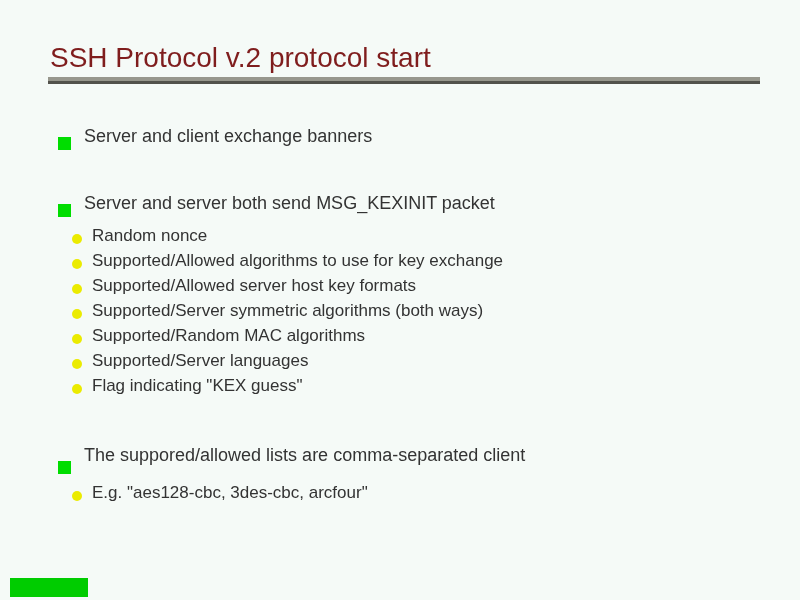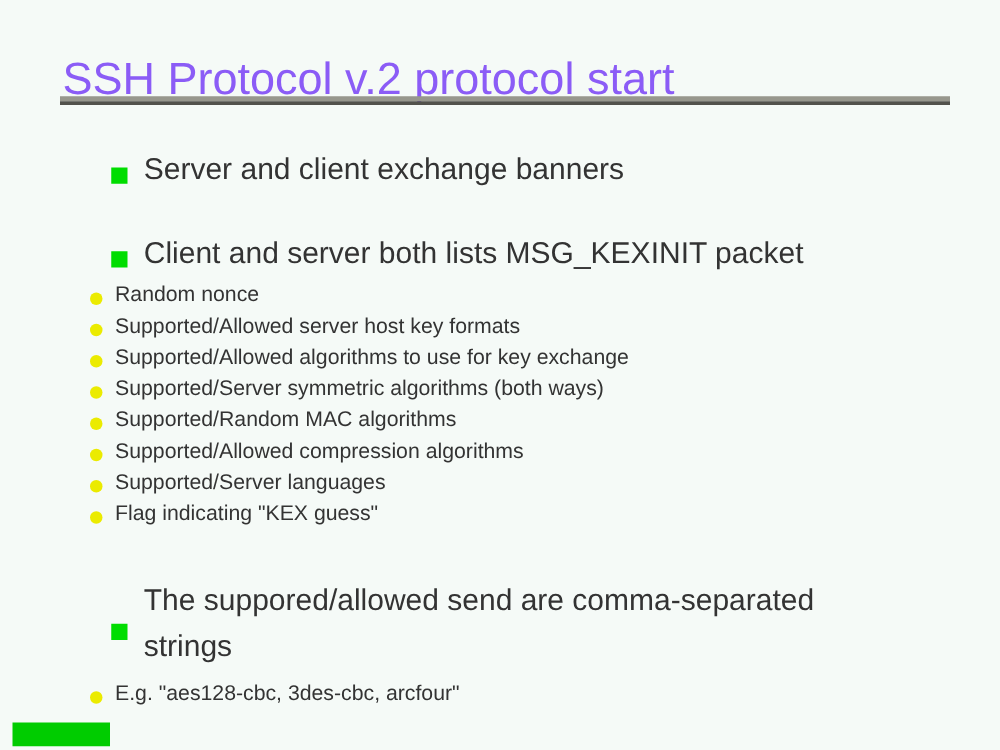--- a/index.html
+++ b/index.html
@@ -21,9 +21,9 @@
     left: 50px;
     top: 42px;
     margin: 0;
-    font-size: 36px;
+    font-size: 28px;
     font-weight: 400;
-    color: #8b5cf6;
+    color: #7f1d1d;
     letter-spacing: 0px;
     white-space: nowrap;
   }

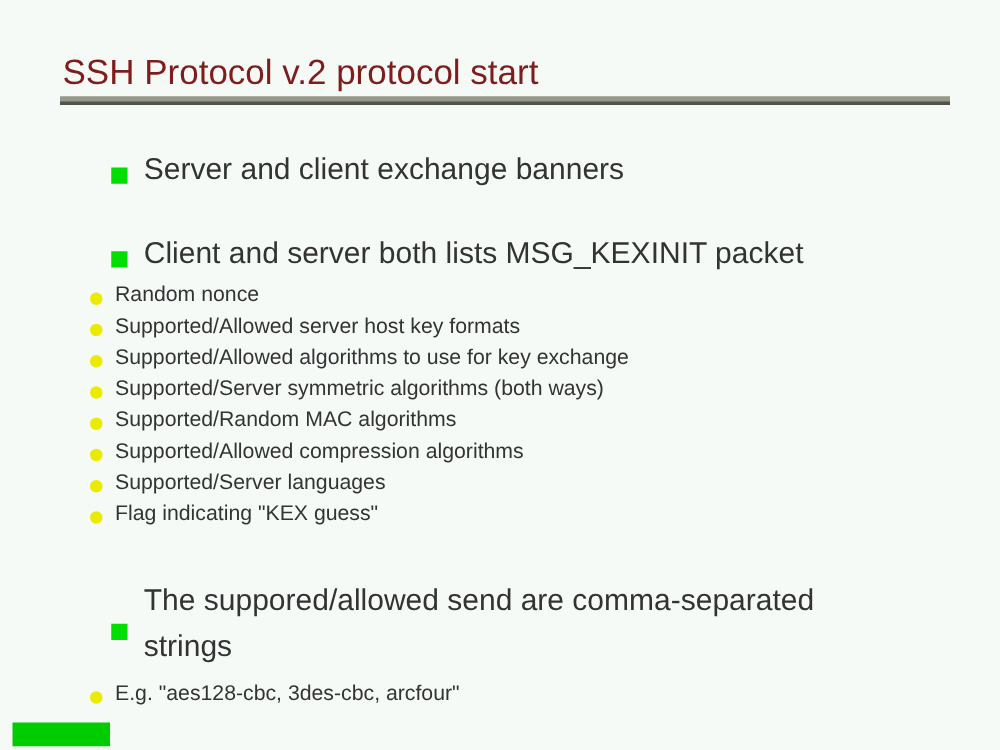--- a/index.html
+++ b/index.html
@@ -49,11 +49,10 @@
   }
   .bullet-item {
     display: flex;
-    align-items: center;
-    font-size: 24px;
+    align-items: flex-end;
+    font-size: 18px;
     line-height: 28px;
     margin-bottom: 6px;
-    margin-left: 31px;
   }
   .bullet-item .square {
     flex: 0 0 13px;

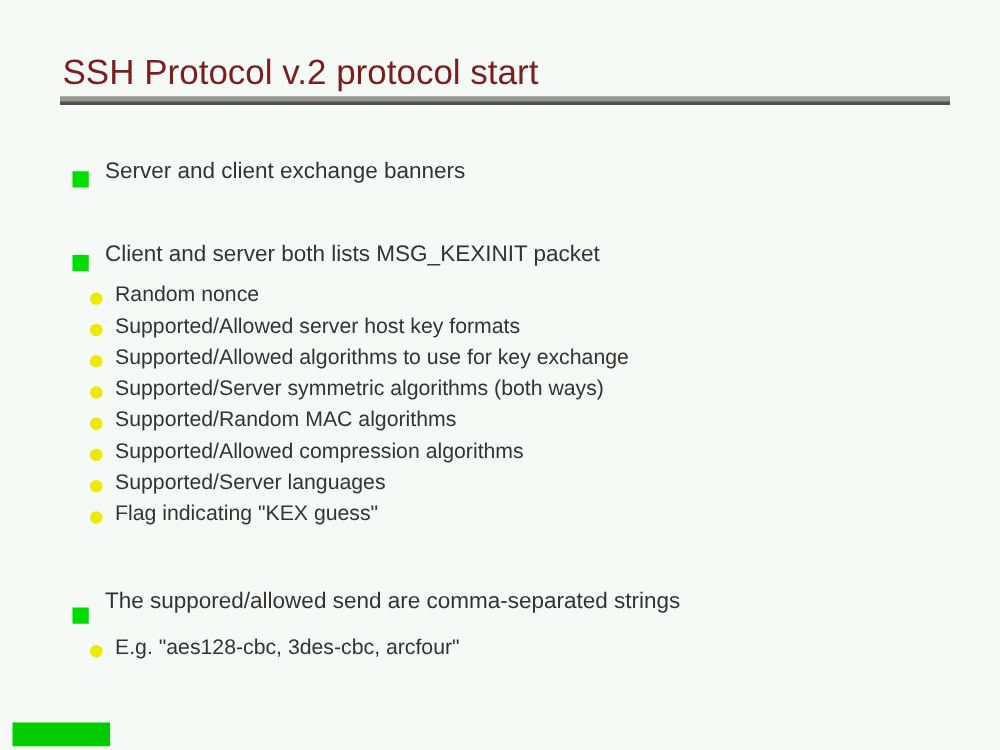--- a/index.html
+++ b/index.html
@@ -118,7 +118,7 @@
       </div>
       <div class="bullet-item spaced-before">
         <span class="square"></span>
-        <span class="bullet-label">Client and server both lists MSG_KEXINIT packet</span>
+        <span class="bullet-label">Server and server both send MSG_KEXINIT packet</span>
       </div>
       <div class="sub-list">
         <div class="sub-item">

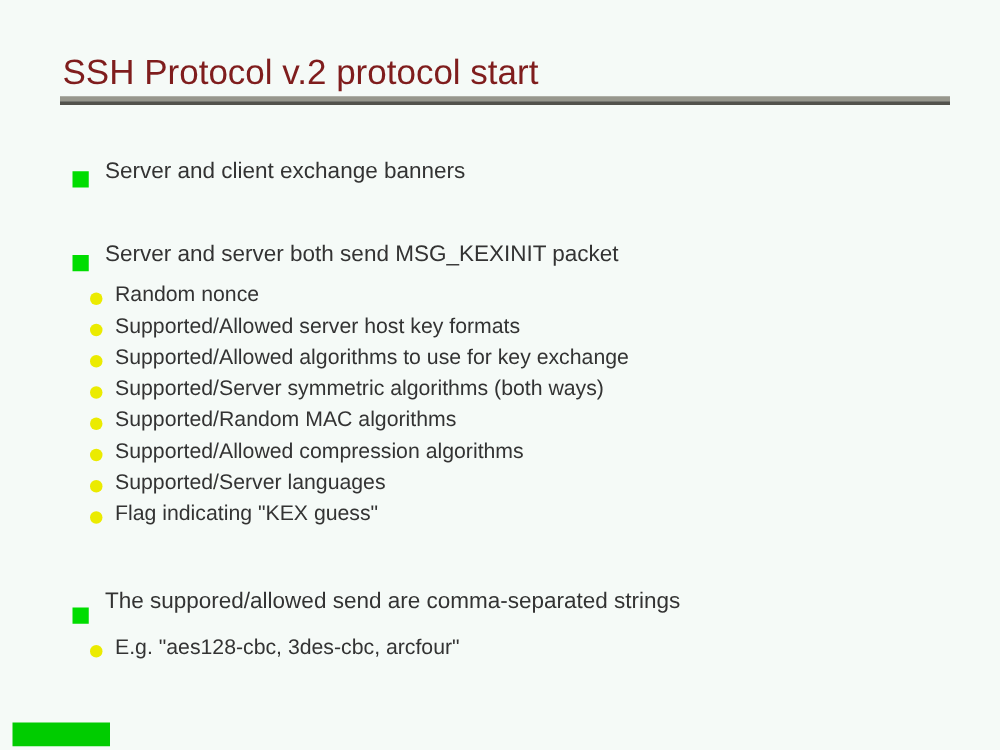--- a/index.html
+++ b/index.html
@@ -127,11 +127,11 @@
         </div>
         <div class="sub-item">
           <span class="dot"></span>
-          <span>Supported/Allowed server host key formats</span>
+          <span>Supported/Allowed algorithms to use for key exchange</span>
         </div>
         <div class="sub-item">
           <span class="dot"></span>
-          <span>Supported/Allowed algorithms to use for key exchange</span>
+          <span>Supported/Allowed server host key formats</span>
         </div>
         <div class="sub-item">
           <span class="dot"></span>

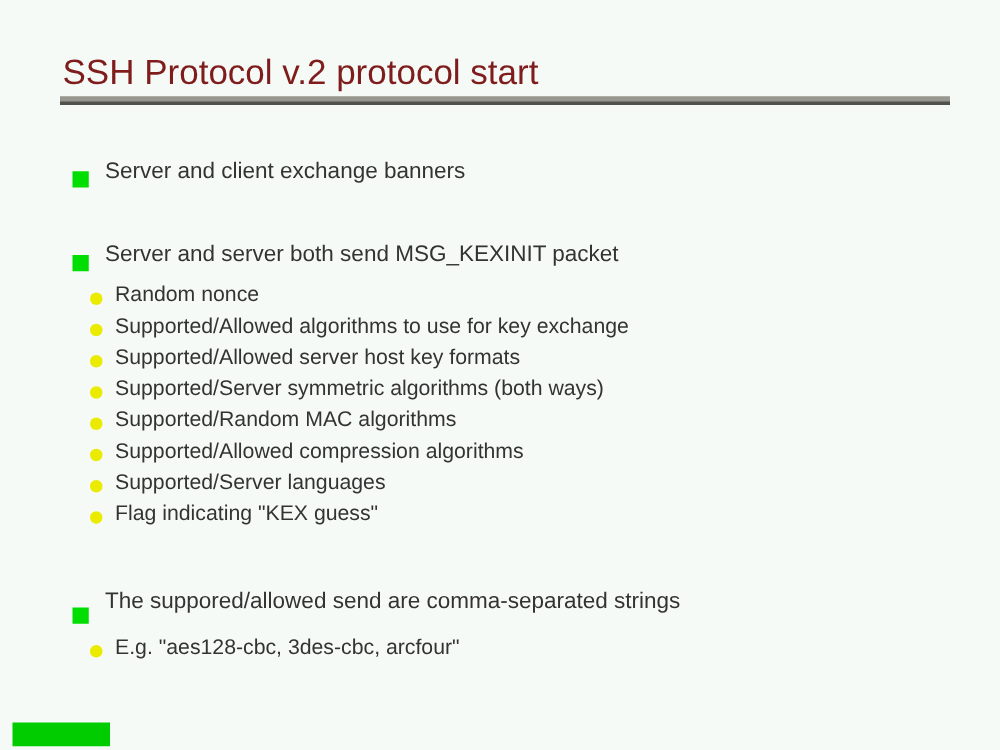--- a/index.html
+++ b/index.html
@@ -143,10 +143,6 @@
         </div>
         <div class="sub-item">
           <span class="dot"></span>
-          <span>Supported/Allowed compression algorithms</span>
-        </div>
-        <div class="sub-item">
-          <span class="dot"></span>
           <span>Supported/Server languages</span>
         </div>
         <div class="sub-item">

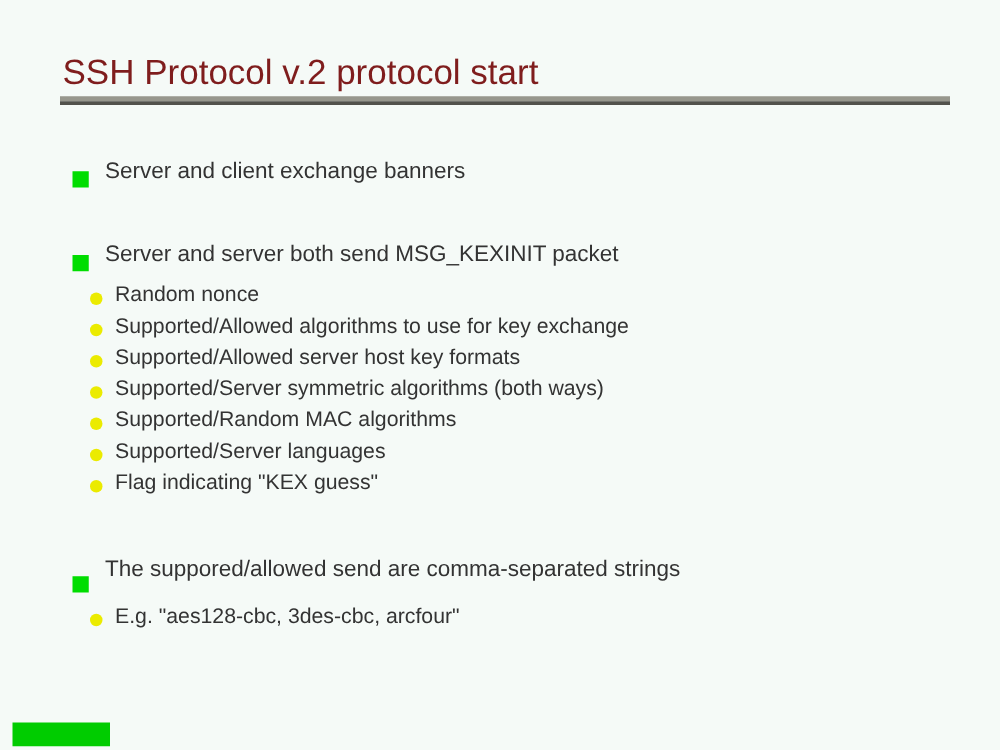--- a/index.html
+++ b/index.html
@@ -152,7 +152,7 @@
       </div>
       <div class="bullet-item spaced-before wrap-two-lines">
         <span class="square"></span>
-        <span class="bullet-label">The suppored/allowed send are comma-separated strings</span>
+        <span class="bullet-label">The suppored/allowed lists are comma-separated client</span>
       </div>
       <div class="sub-list">
         <div class="sub-item">

